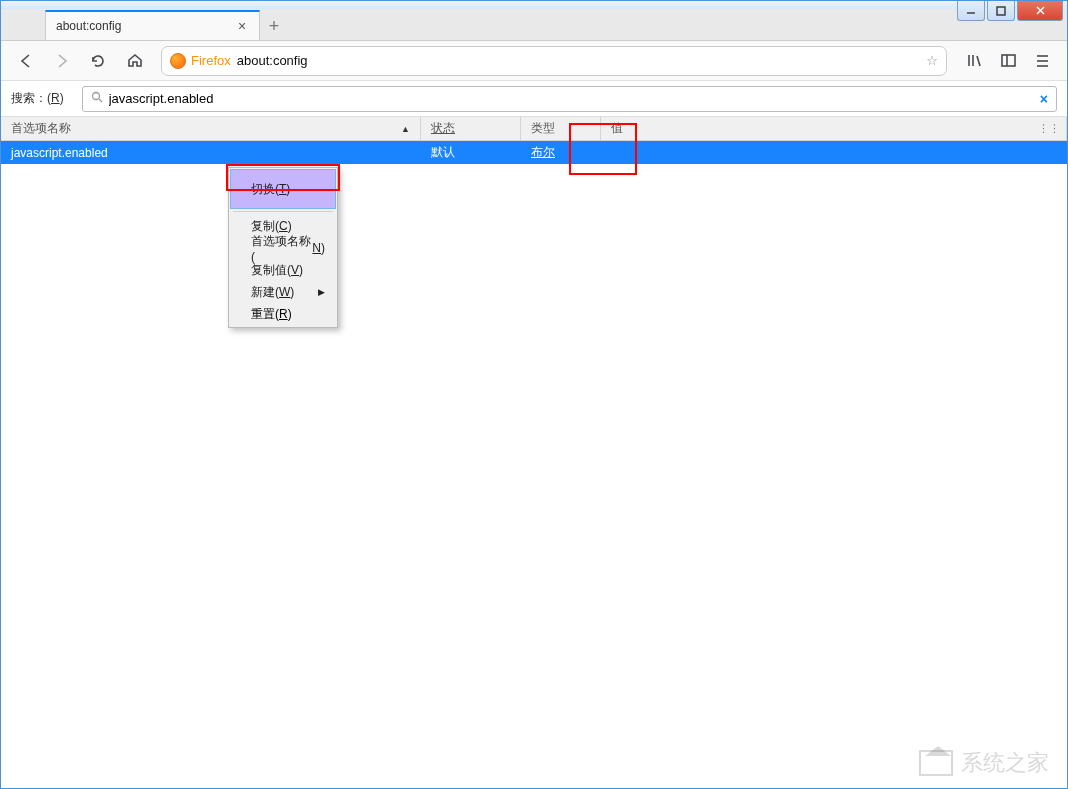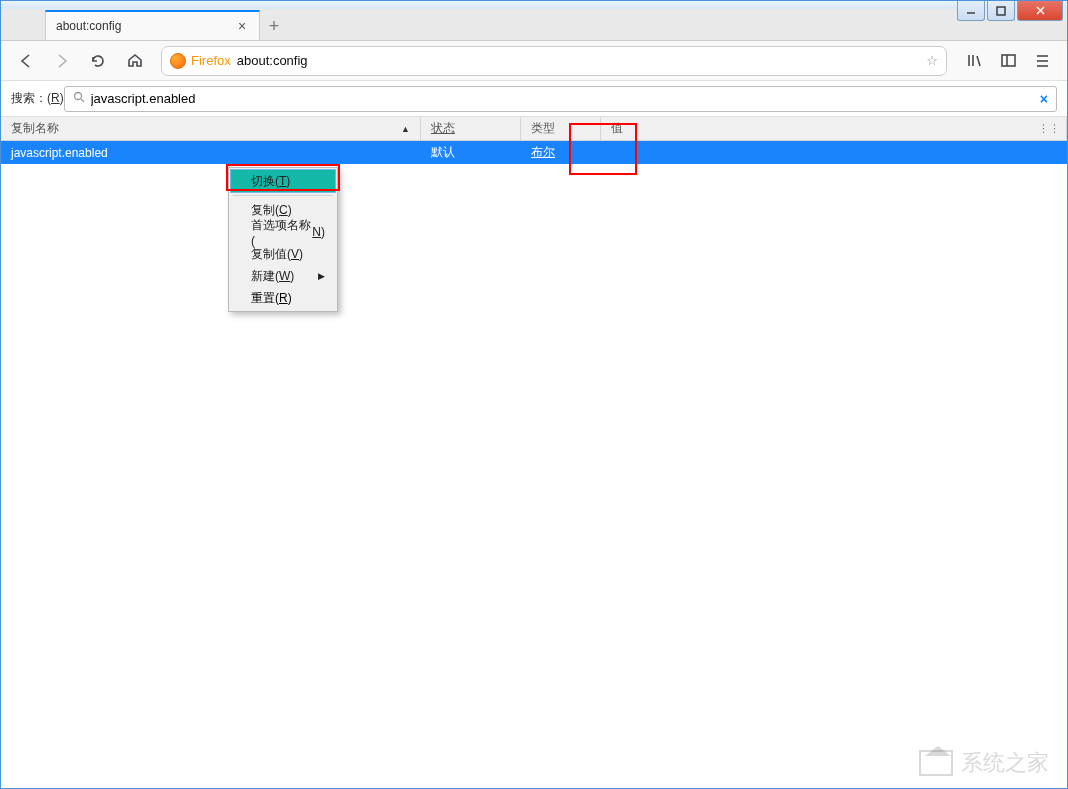--- a/index.html
+++ b/index.html
@@ -146,7 +146,7 @@
       display: flex;
       align-items: center;
       padding: 0 10px;
-      gap: 0;
+      gap: 18px;
       border-bottom: 1px solid #e0e0e0;
     }
     .config-search .label {

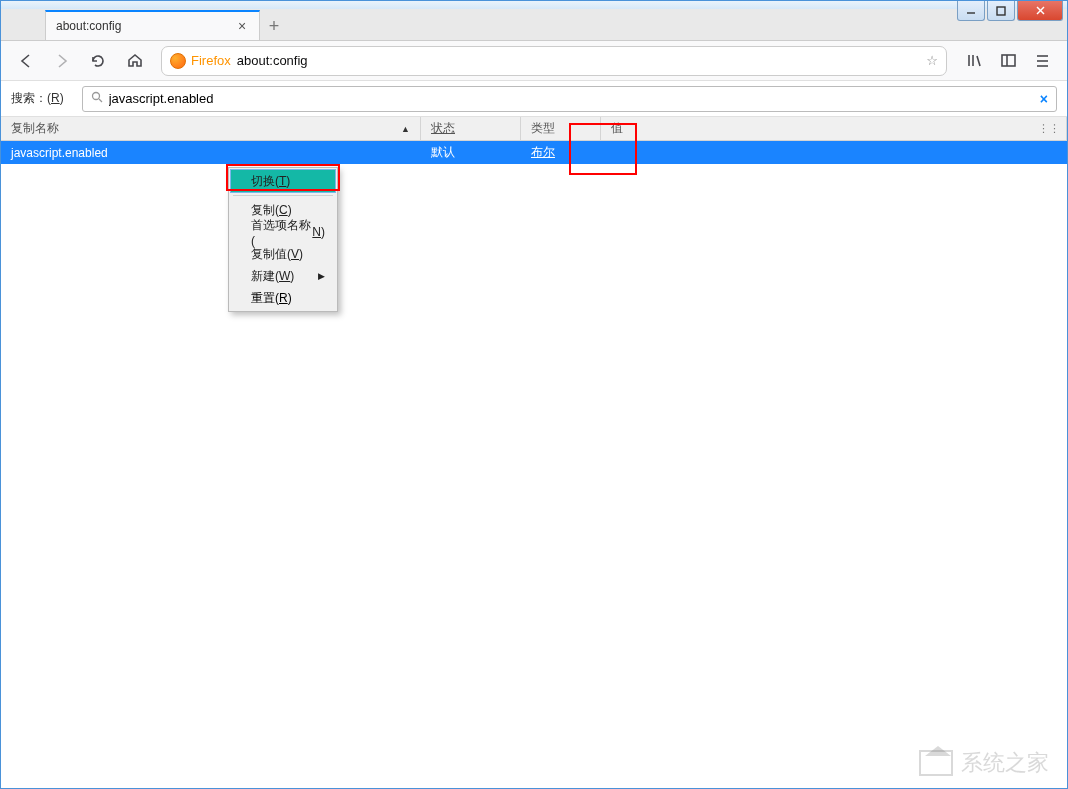--- a/index.html
+++ b/index.html
@@ -382,7 +382,7 @@
 
 <div class="col-headers">
   <div class="col name">
-    <span>复制名称</span>
+    <span>首选项名称</span>
     <span class="sort-arrow">▲</span>
   </div>
   <div class="col status">

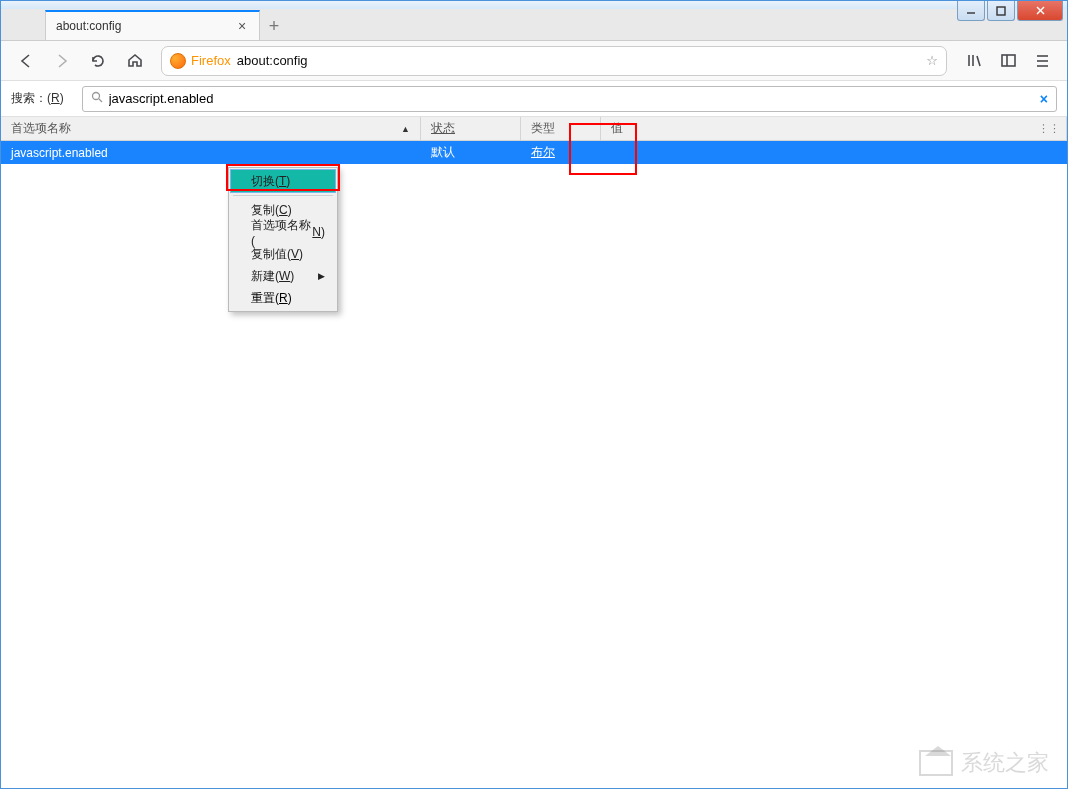--- a/index.html
+++ b/index.html
@@ -246,10 +246,10 @@
       position:relative;
     }
     .menu-item.highlight {
-      background: #14b8a6;
+      background: #c4b5fd;
       border:1px solid #7bb6eb;
       margin:-1px;
-      height:24px;
+      height:40px;
     }
     .menu-item .ul { text-decoration: underline; }
     .menu-item.disabled { color:#000000; }

